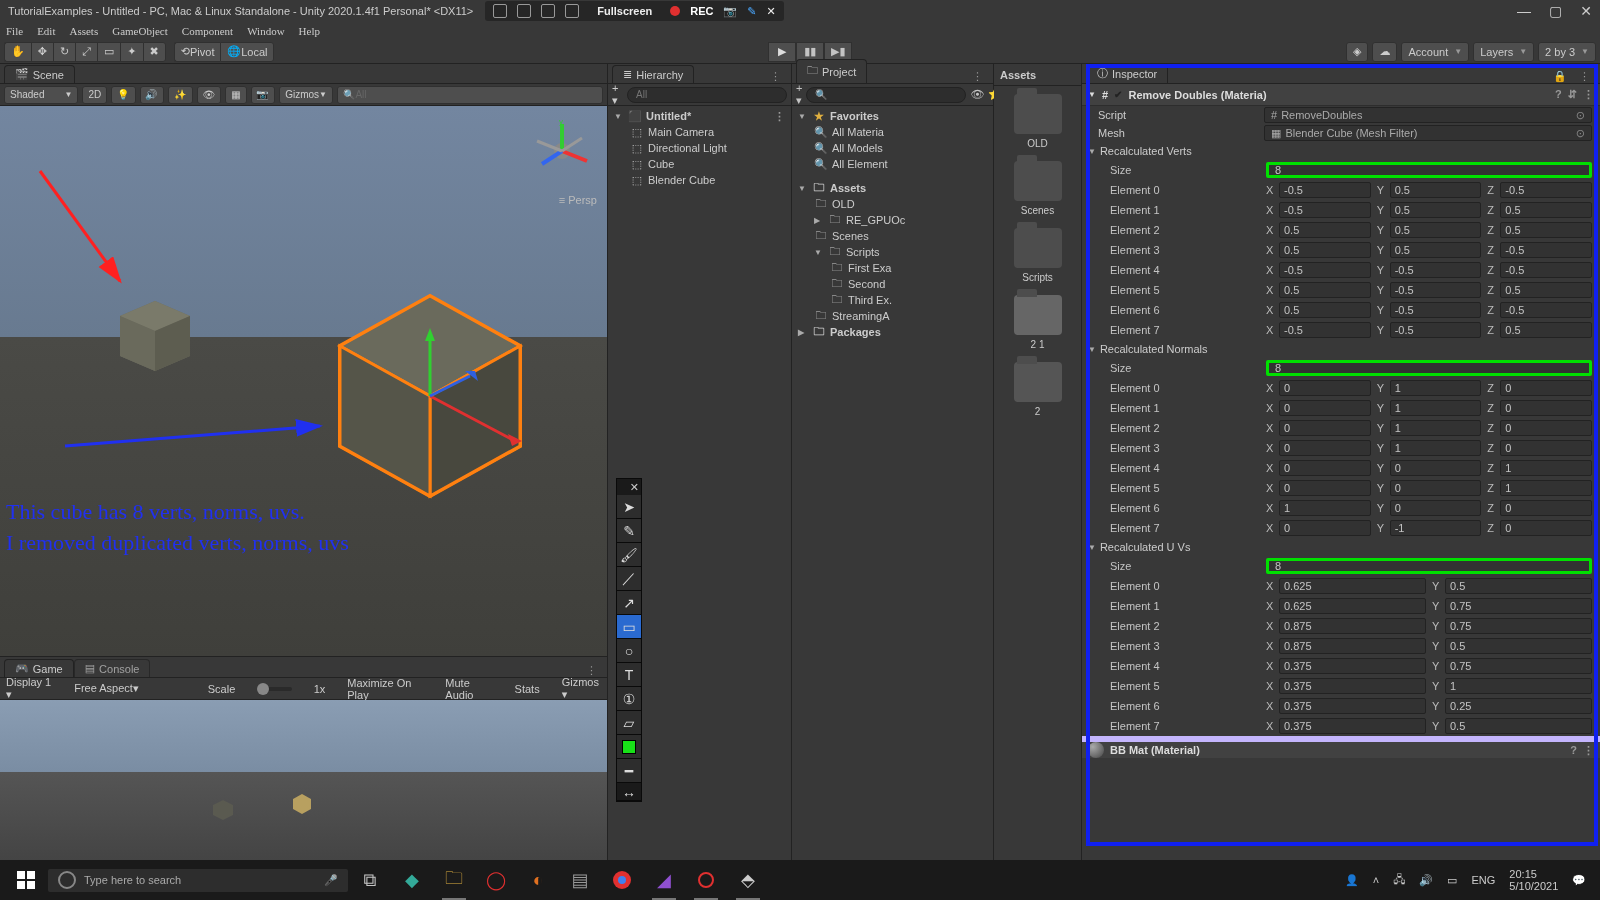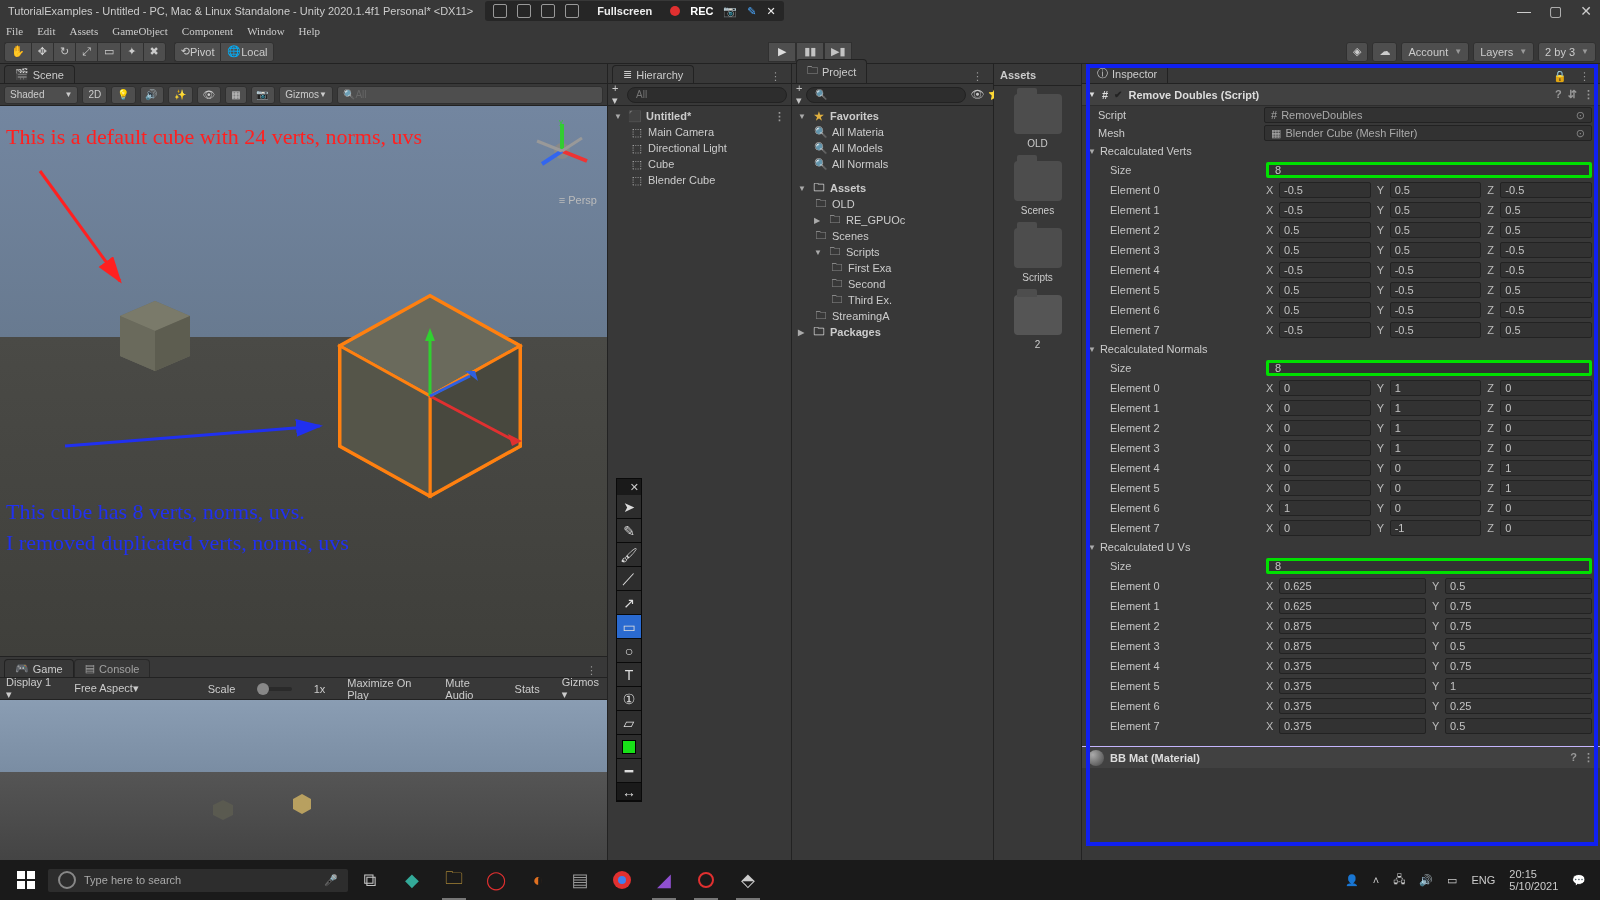--- a/index.html
+++ b/index.html
@@ -461,7 +461,7 @@
       <span class="tri" style="font-size:8px">▼</span>
       <span>#</span>
       <span class="chk" style="display:inline-flex;align-items:center;justify-content:center;color:#222;font-size:10px">✔</span>
-      <span>Remove Doubles (Script)</span>
+      <span>Remove Doubles (Materia)</span>
       <span class="right-icons">
           <span>?</span>
           <span>⇵</span>

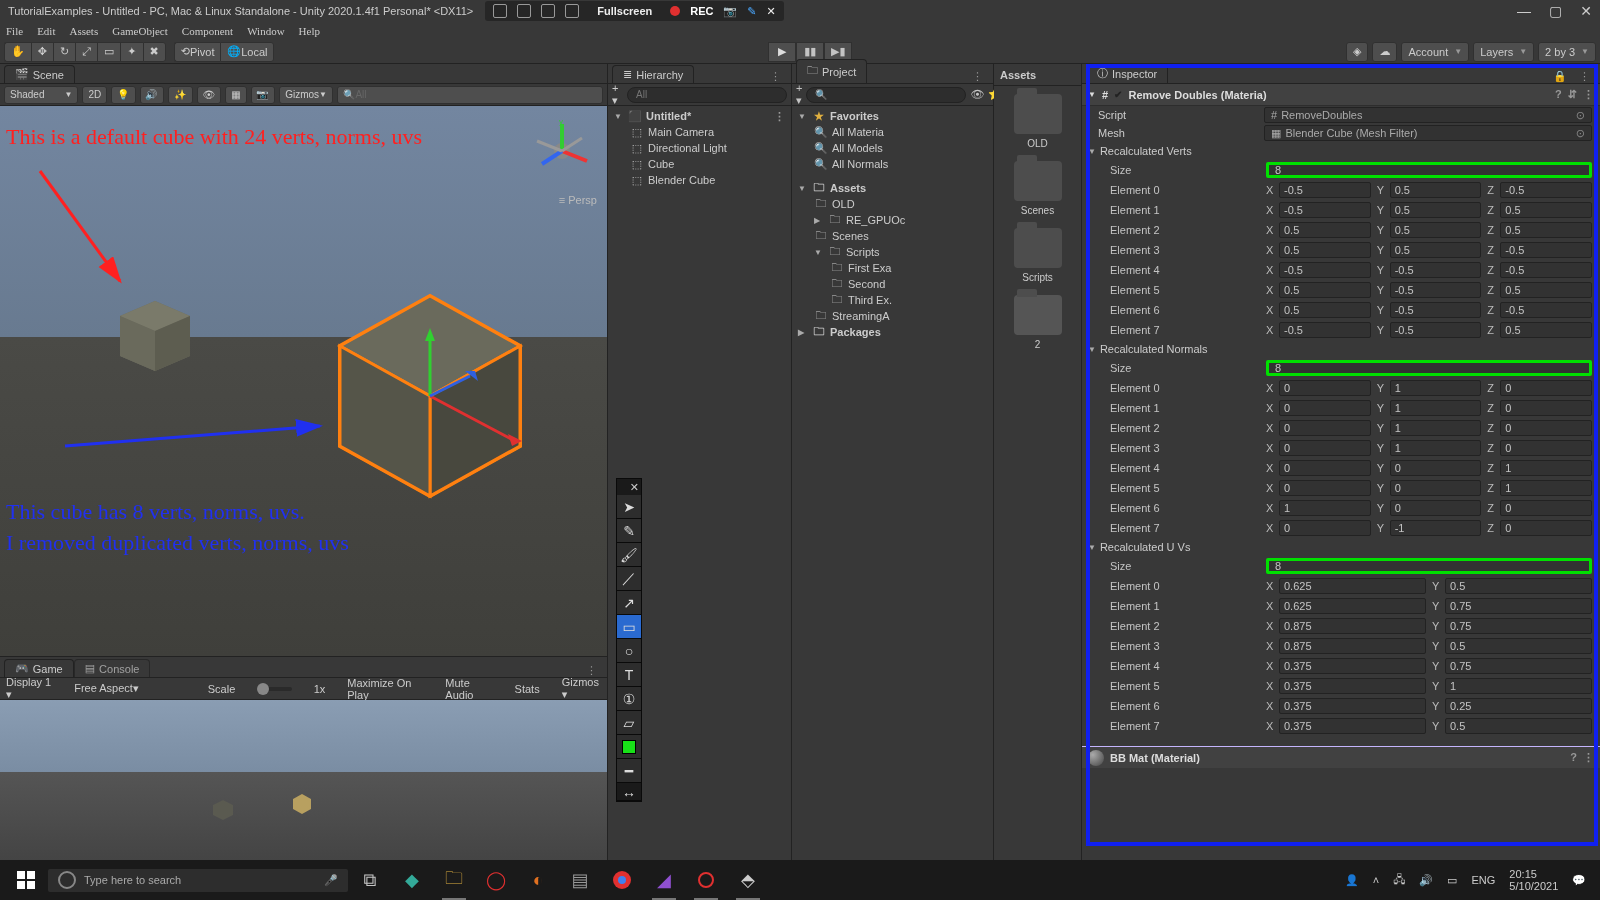--- a/index.html
+++ b/index.html
@@ -204,7 +204,6 @@
       <div class="mini" style="flex:1">🔍 <span style="color:#666">All</span></div>
     </div>
     <div class="scene-view">
-      <div class="scene-annotation" style="left:6px;top:18px;color:#ff2020;">This is a default cube with 24 verts, norms, uvs</div>
 
       <svg class="arrow" style="left:30px;top:55px;" width="100" height="130">
           <defs>

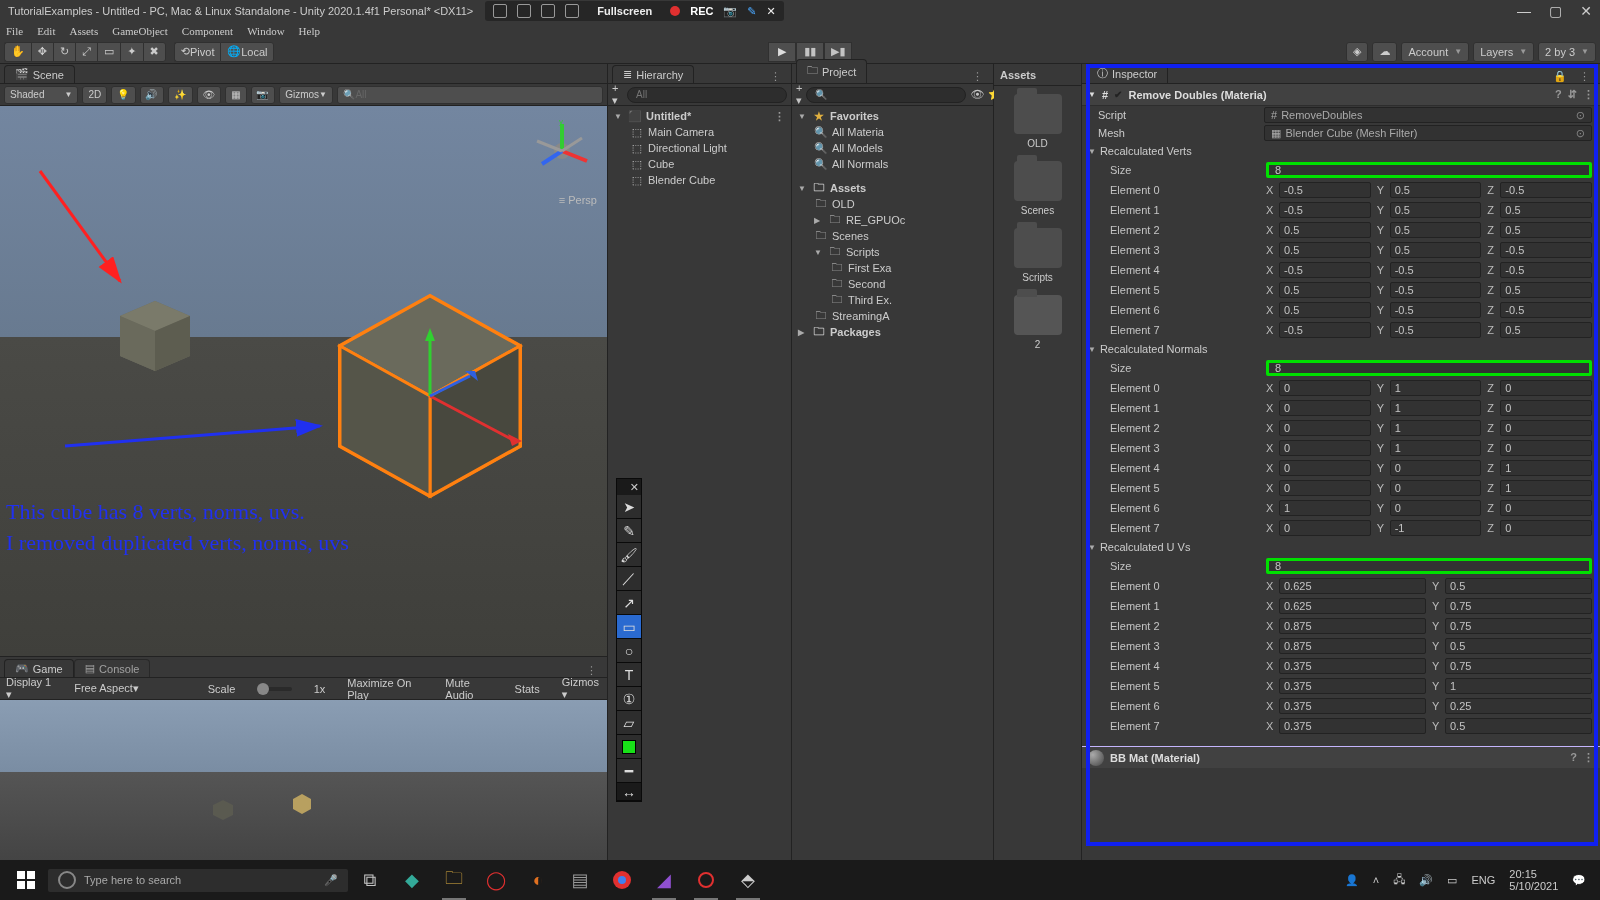--- a/index.html
+++ b/index.html
@@ -366,7 +366,7 @@
       <div class="tree-row">
           <span class="indent"></span>
           <span class="ico">🔍</span>
-          <span>All Normals</span>
+          <span>All Element</span>
         </div>
       <div class="tree-row" style="height:8px"></div>
       <div class="tree-row bold">

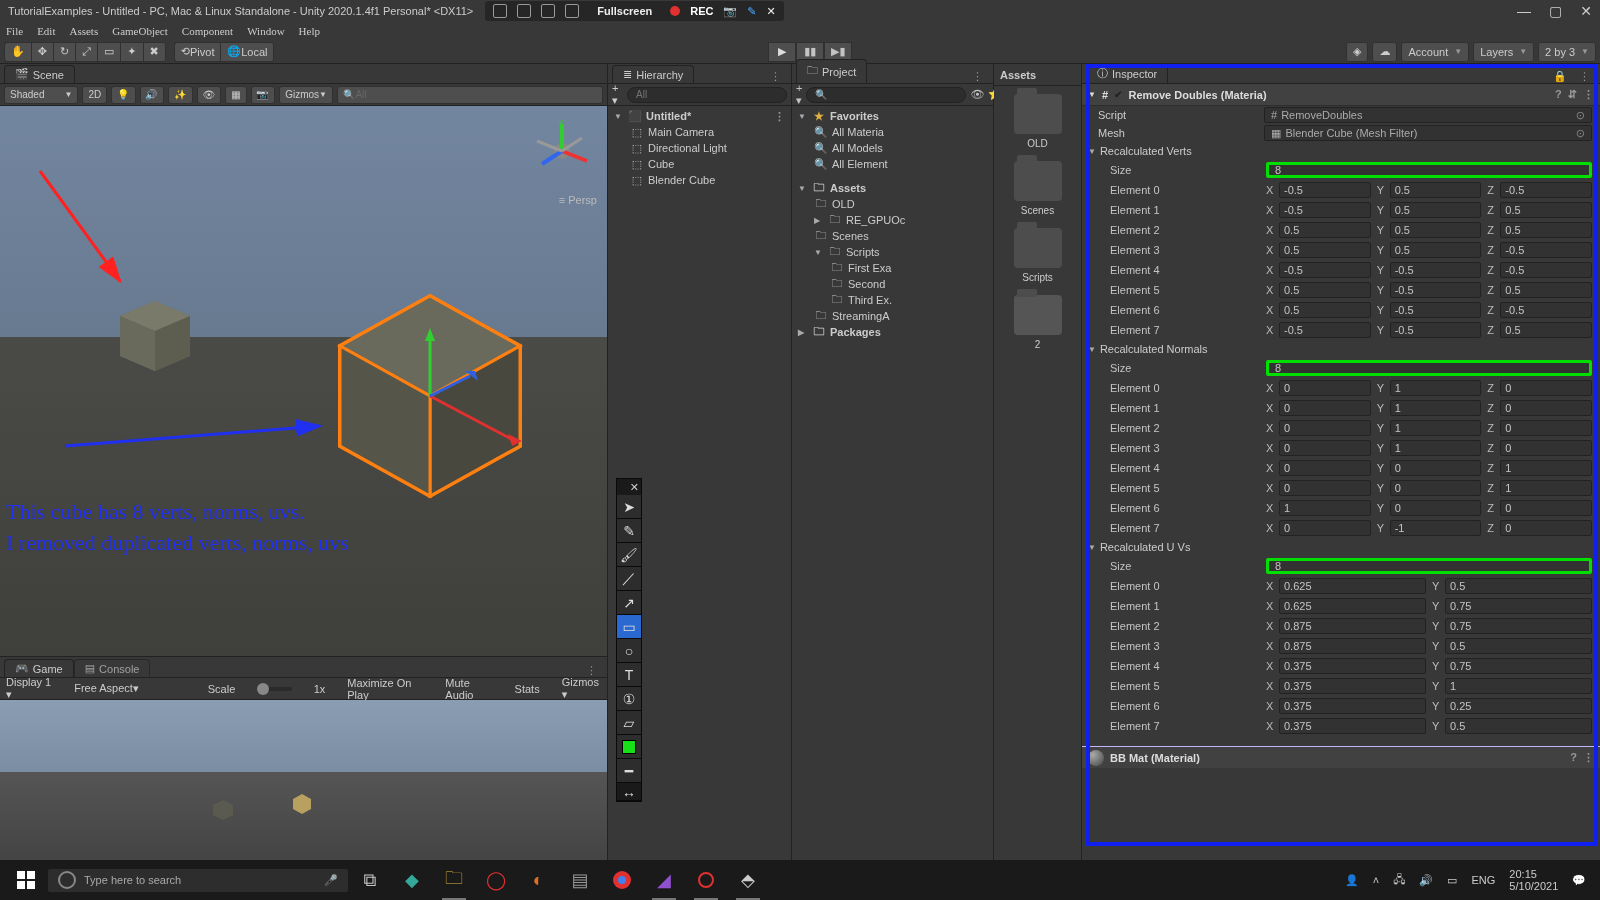--- a/index.html
+++ b/index.html
@@ -442,6 +442,10 @@
         <div class="label">Scripts</div>
       </div>
     <div class="folder-tile">
+        <div class="folder" style="background:#666"></div>
+        <div class="label">2 1</div>
+      </div>
+    <div class="folder-tile">
         <div class="folder" style="background:#555"></div>
         <div class="label">2</div>
       </div>

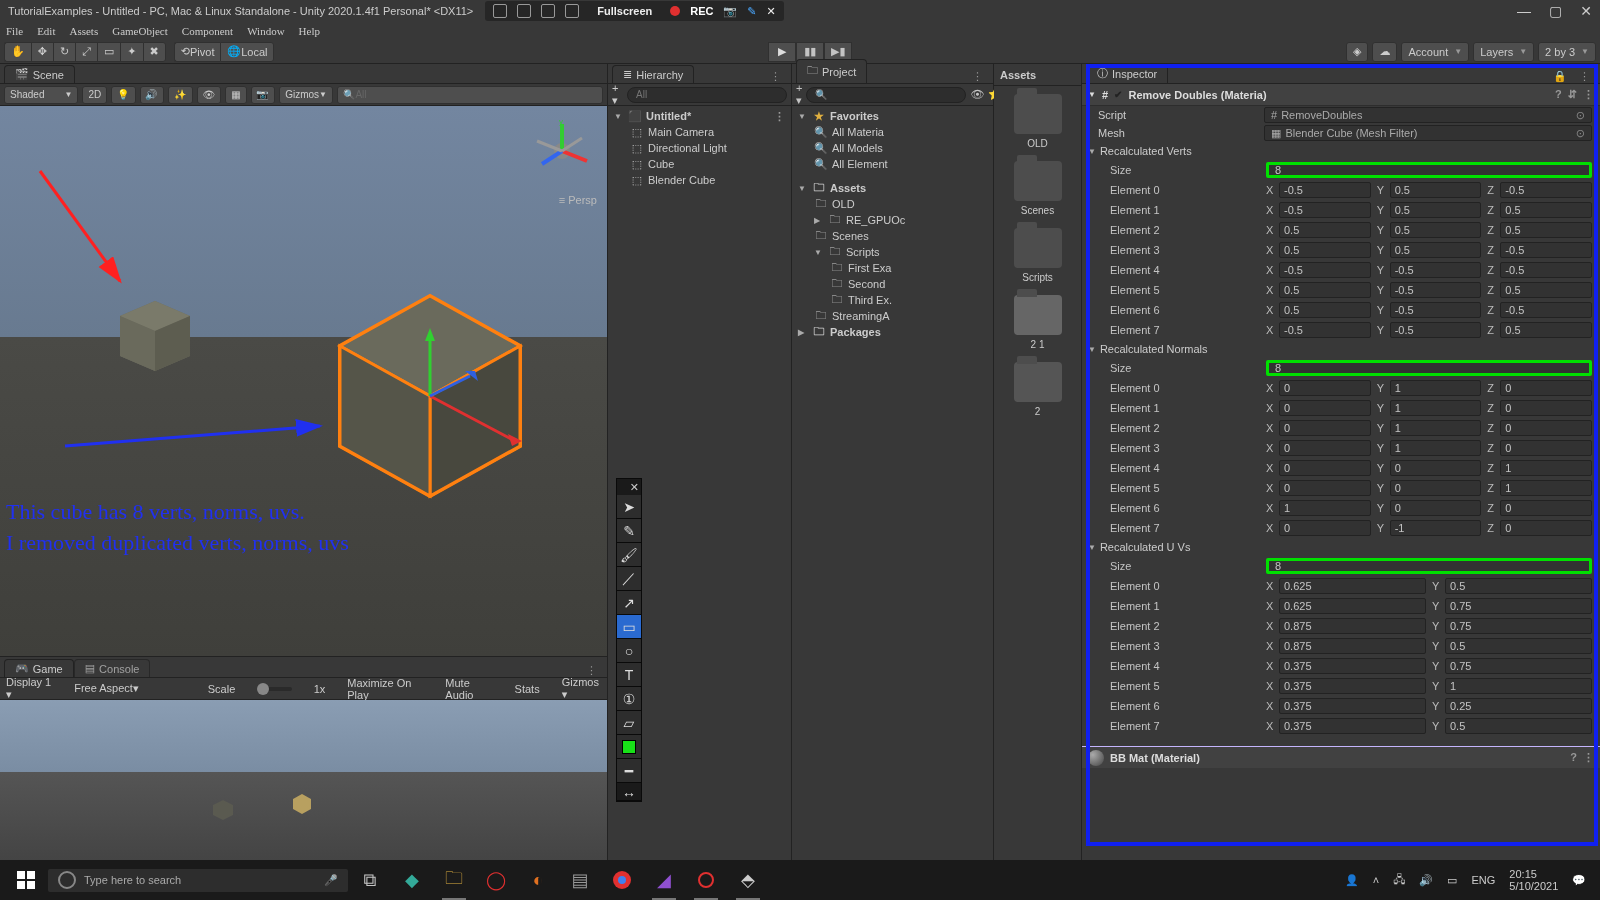--- a/index.html
+++ b/index.html
@@ -80,7 +80,7 @@
 .elem-row .cell{display:flex;align-items:center;gap:3px;flex:1;}
 .elem-row .cell .axis{width:10px;color:#bbb;}
 .elem-row .cell .val{flex:1;background:#323232;border:1px solid #222;border-radius:2px;height:16px;display:flex;align-items:center;padding:0 4px;}
-.mat-row{height:22px;background:#414141;display:flex;align-items:center;padding:0 6px;gap:6px;color:#ddd;font-weight:600;margin-top:10px;border-top:1px solid #c4b5fd;}
+.mat-row{height:22px;background:#414141;display:flex;align-items:center;padding:0 6px;gap:6px;color:#ddd;font-weight:600;margin-top:0;border-top:6px solid #c4b5fd;}
 
 .floating-toolbar{position:absolute;left:616px;top:478px;width:26px;background:#2d2d2d;border:1px solid #0a0a0a;display:flex;flex-direction:column;}
 .floating-toolbar .ft-top{height:16px;background:#1a1a1a;display:flex;align-items:center;justify-content:flex-end;padding:0 2px;color:#ccc;font-size:11px;}

